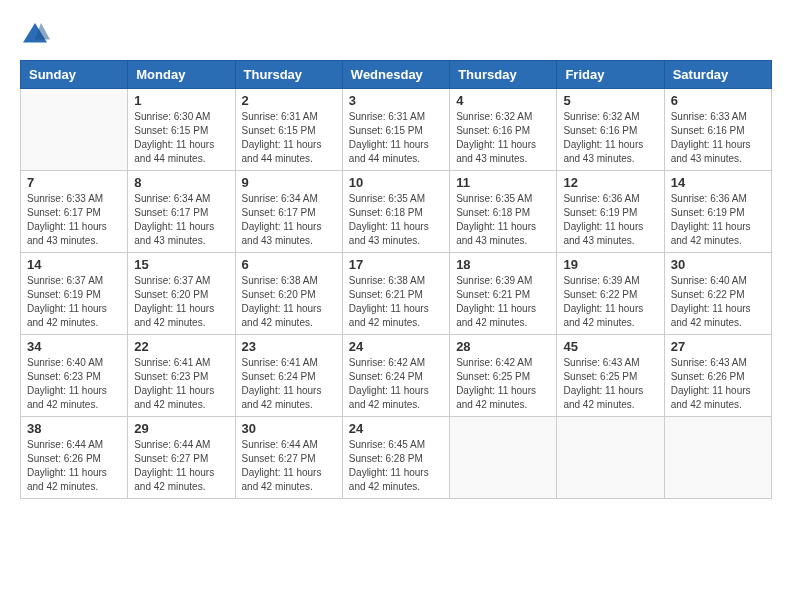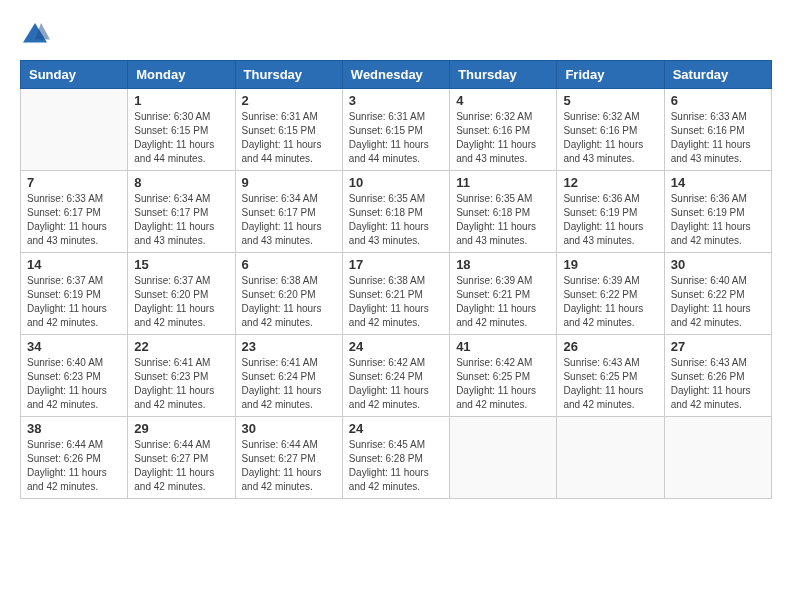--- a/index.html
+++ b/index.html
@@ -223,7 +223,7 @@
           <div class="day-detail">Sunrise: 6:42 AM<br>Sunset: 6:24 PM<br>Daylight: 11 hours and 42 minutes.</div>
         </td>
         <td>
-          <div class="day-number">41</div>
+          <div class="day-number">28</div>
           <div class="day-detail">Sunrise: 6:42 AM<br>Sunset: 6:25 PM<br>Daylight: 11 hours and 42 minutes.</div>
         </td>
         <td>

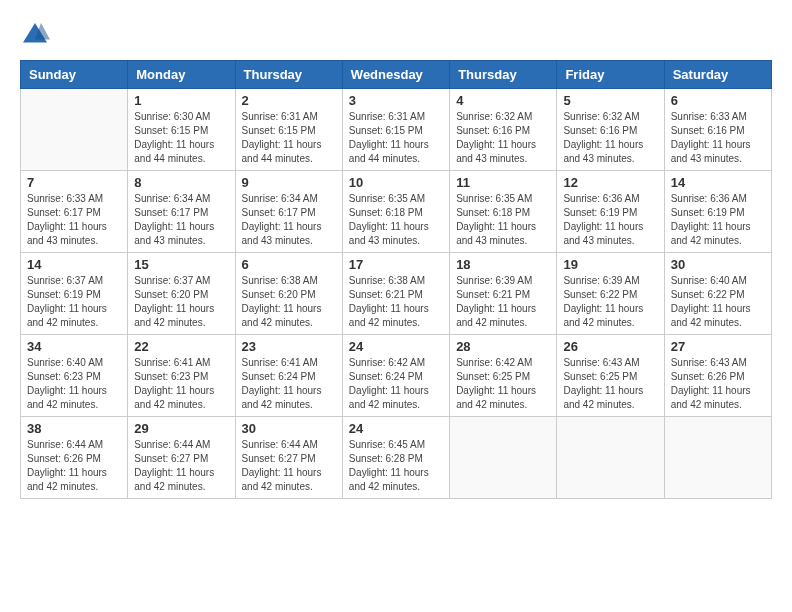--- a/index.html
+++ b/index.html
@@ -227,7 +227,7 @@
           <div class="day-detail">Sunrise: 6:42 AM<br>Sunset: 6:25 PM<br>Daylight: 11 hours and 42 minutes.</div>
         </td>
         <td>
-          <div class="day-number">26</div>
+          <div class="day-number">45</div>
           <div class="day-detail">Sunrise: 6:43 AM<br>Sunset: 6:25 PM<br>Daylight: 11 hours and 42 minutes.</div>
         </td>
         <td>

